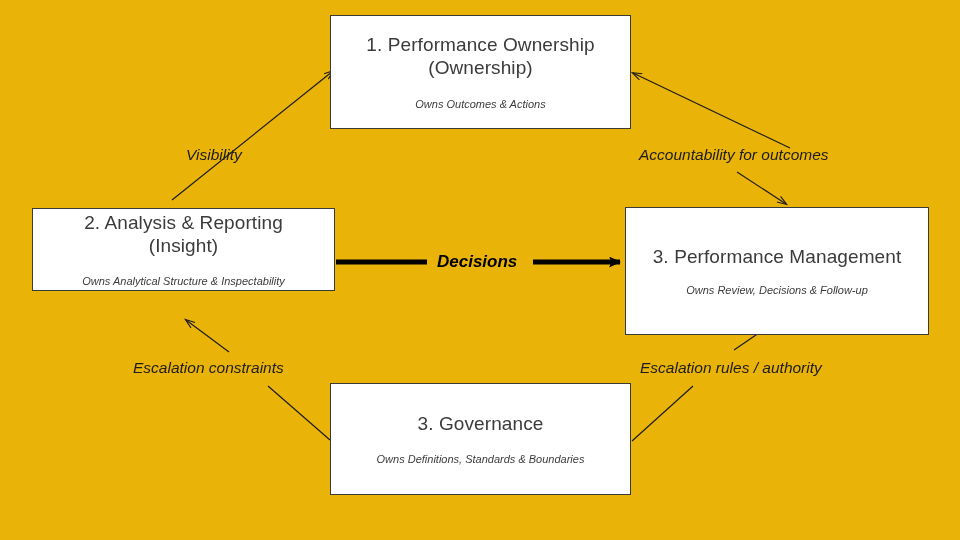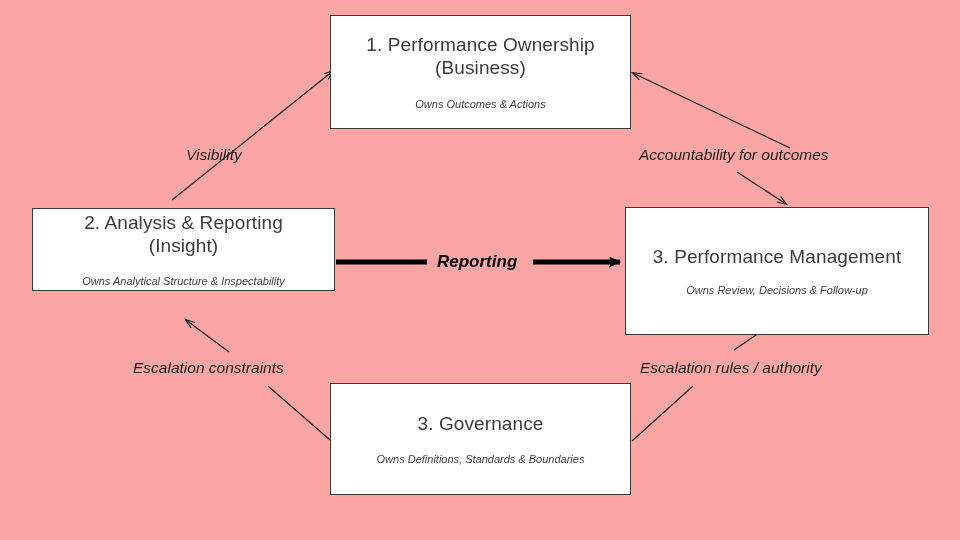--- a/index.html
+++ b/index.html
@@ -11,7 +11,7 @@
     position: relative;
     width: 960px;
     height: 540px;
-    background: #fca5a5;
+    background: #eab308;
     font-family: "Liberation Sans", sans-serif;
     overflow: hidden;
   }

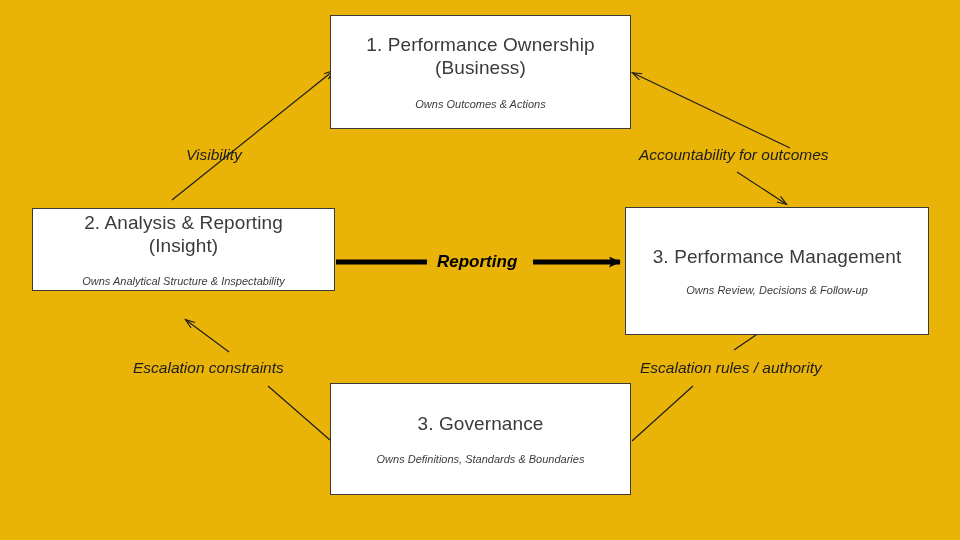--- a/index.html
+++ b/index.html
@@ -110,7 +110,7 @@
   <div class="node" id="node-1">
     <div class="node-title">
       <span>1. Performance Ownership</span><br>
-      <span>(Business)</span>
+      <span>(Ownership)</span>
     </div>
     <div class="node-sub">Owns Outcomes &amp; Actions</div>
   </div>

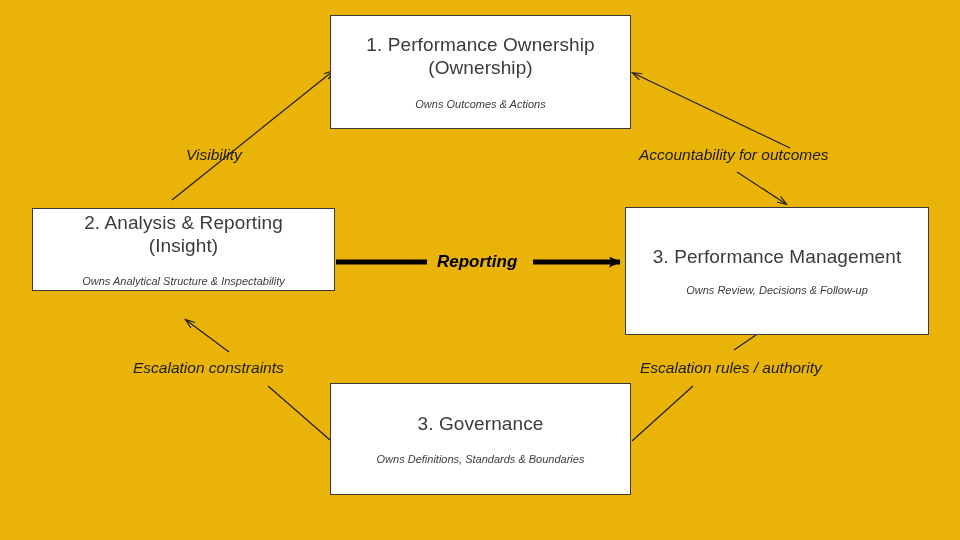--- a/index.html
+++ b/index.html
@@ -139,7 +139,7 @@
 
   <div class="edge-label" id="label-visibility">Visibility</div>
   <div class="edge-label" id="label-accountability">Accountability for outcomes</div>
-  <div class="edge-label strong" id="label-evidence">Reporting</div>
+  <div class="edge-label strong" id="label-evidence">Decisions</div>
   <div class="edge-label" id="label-analytical">Escalation constraints</div>
   <div class="edge-label" id="label-escalation">Escalation rules / authority</div>
 

